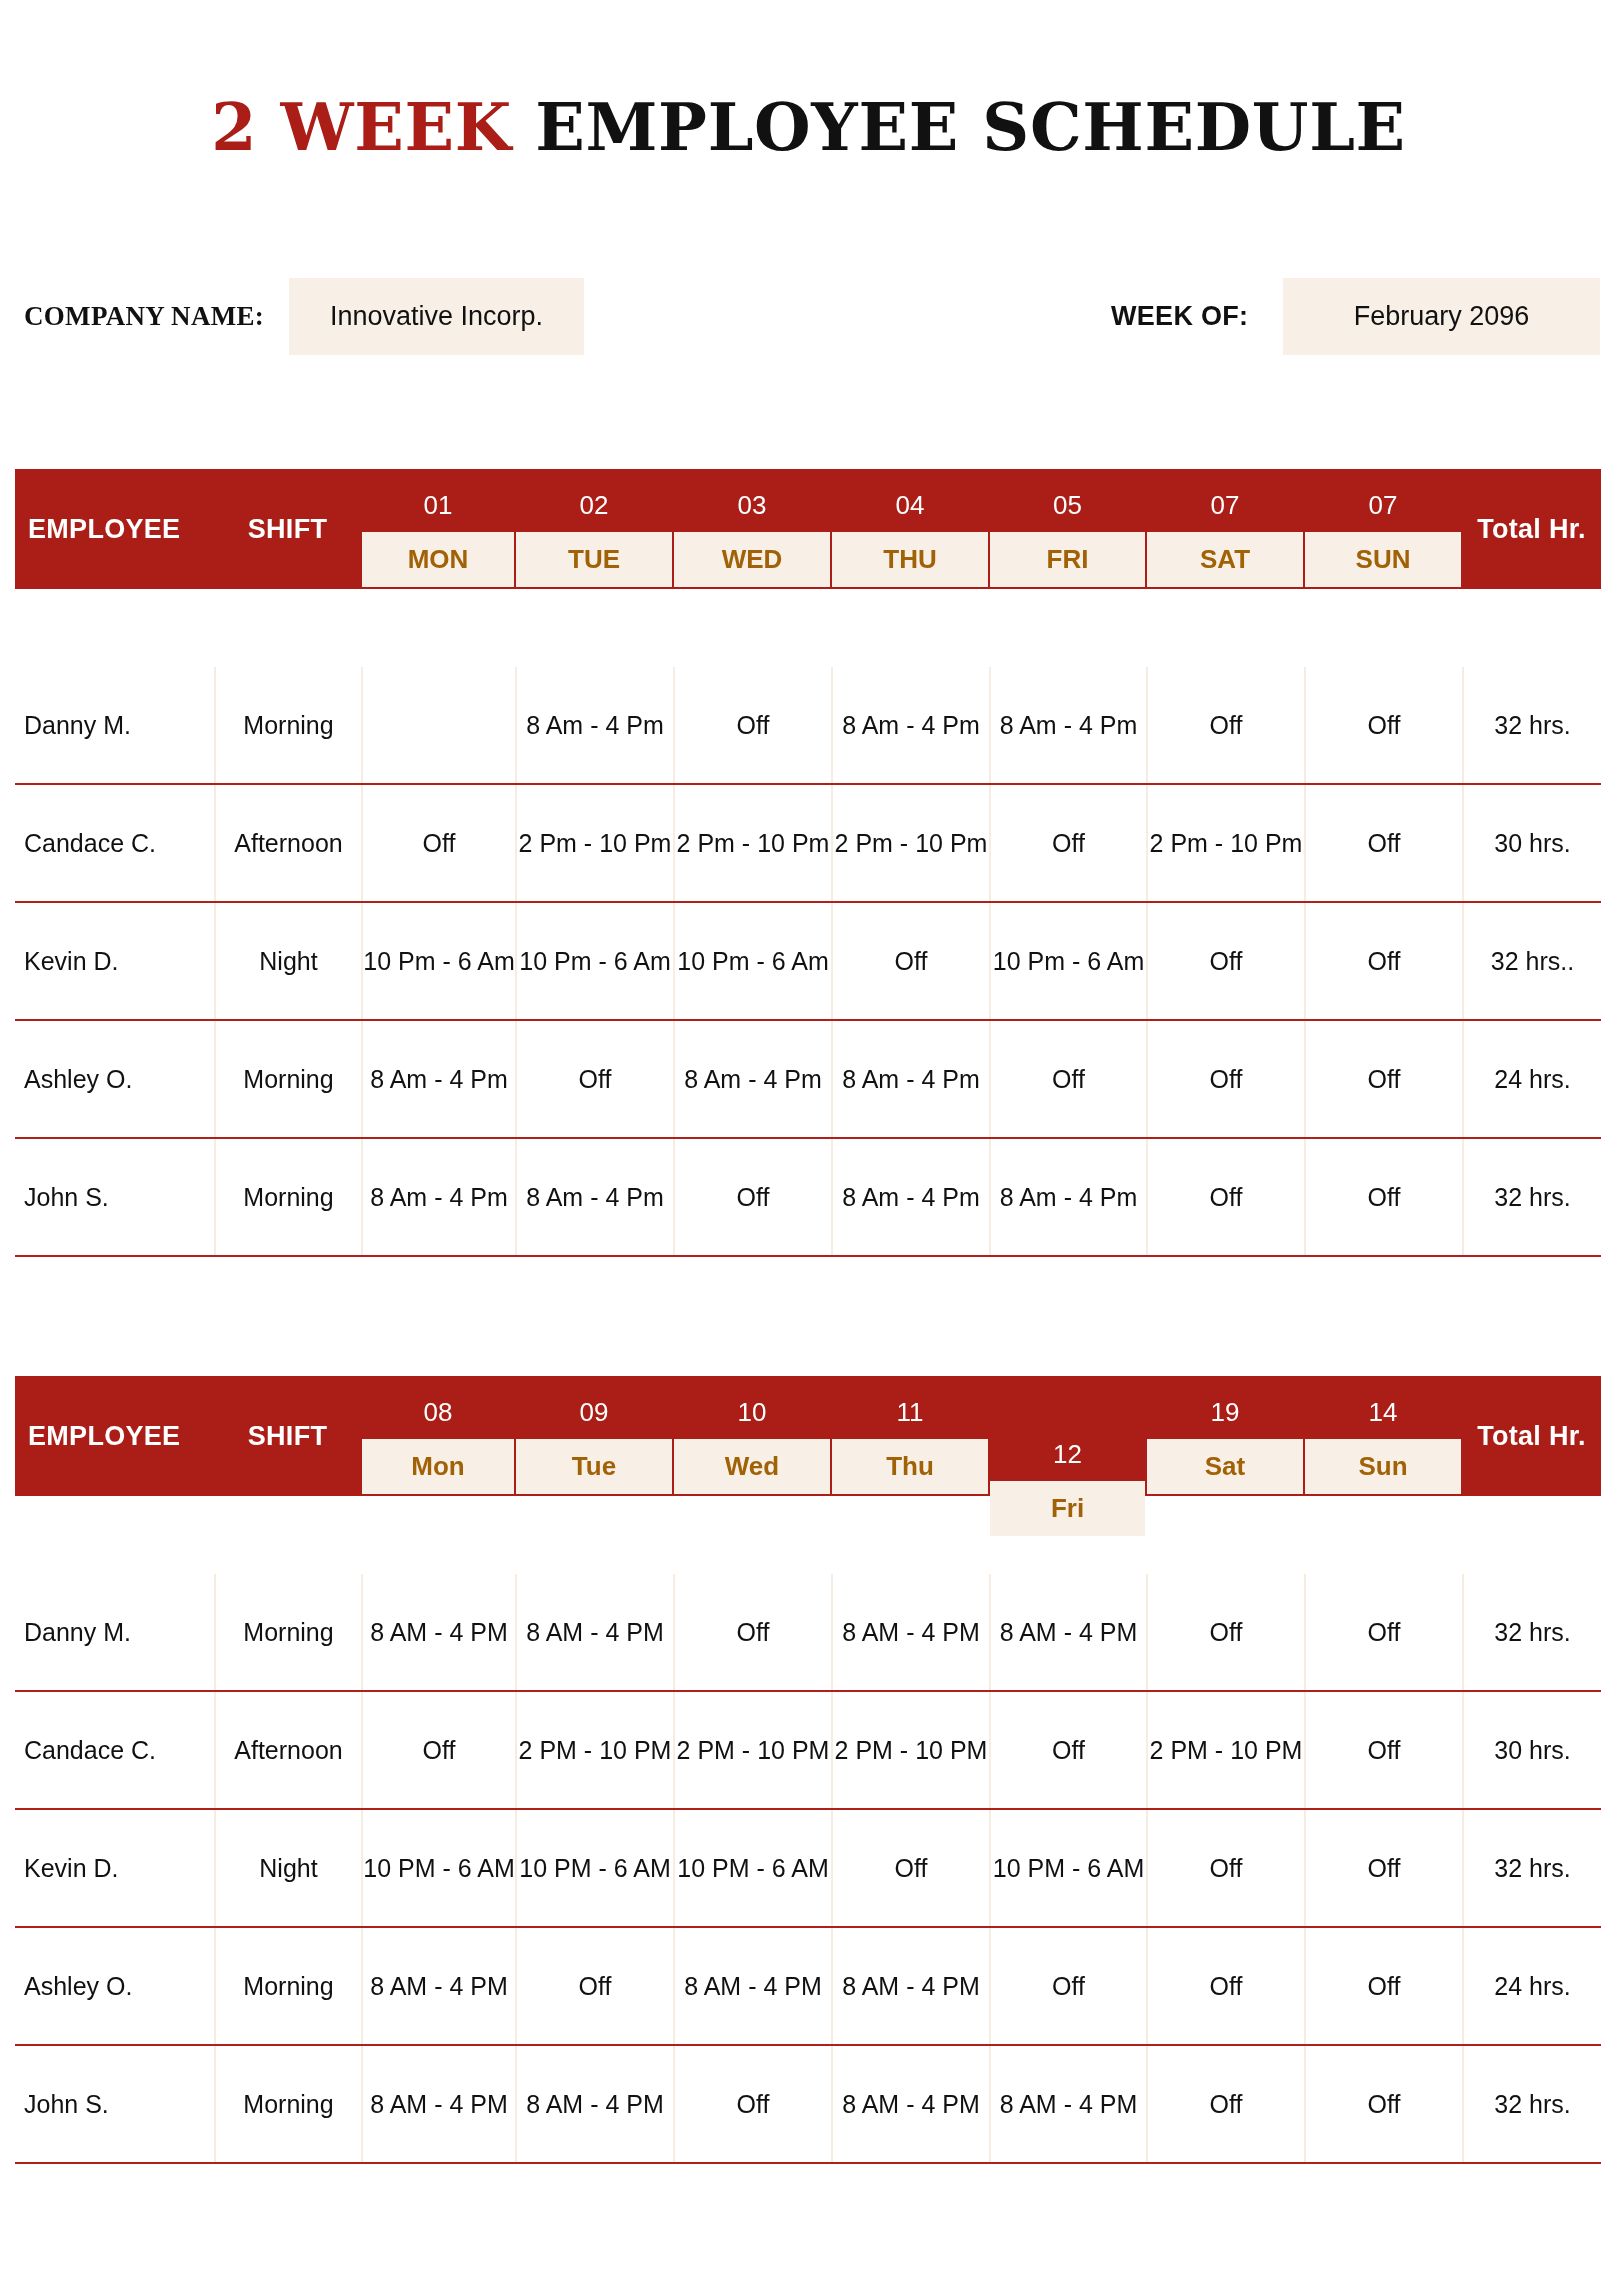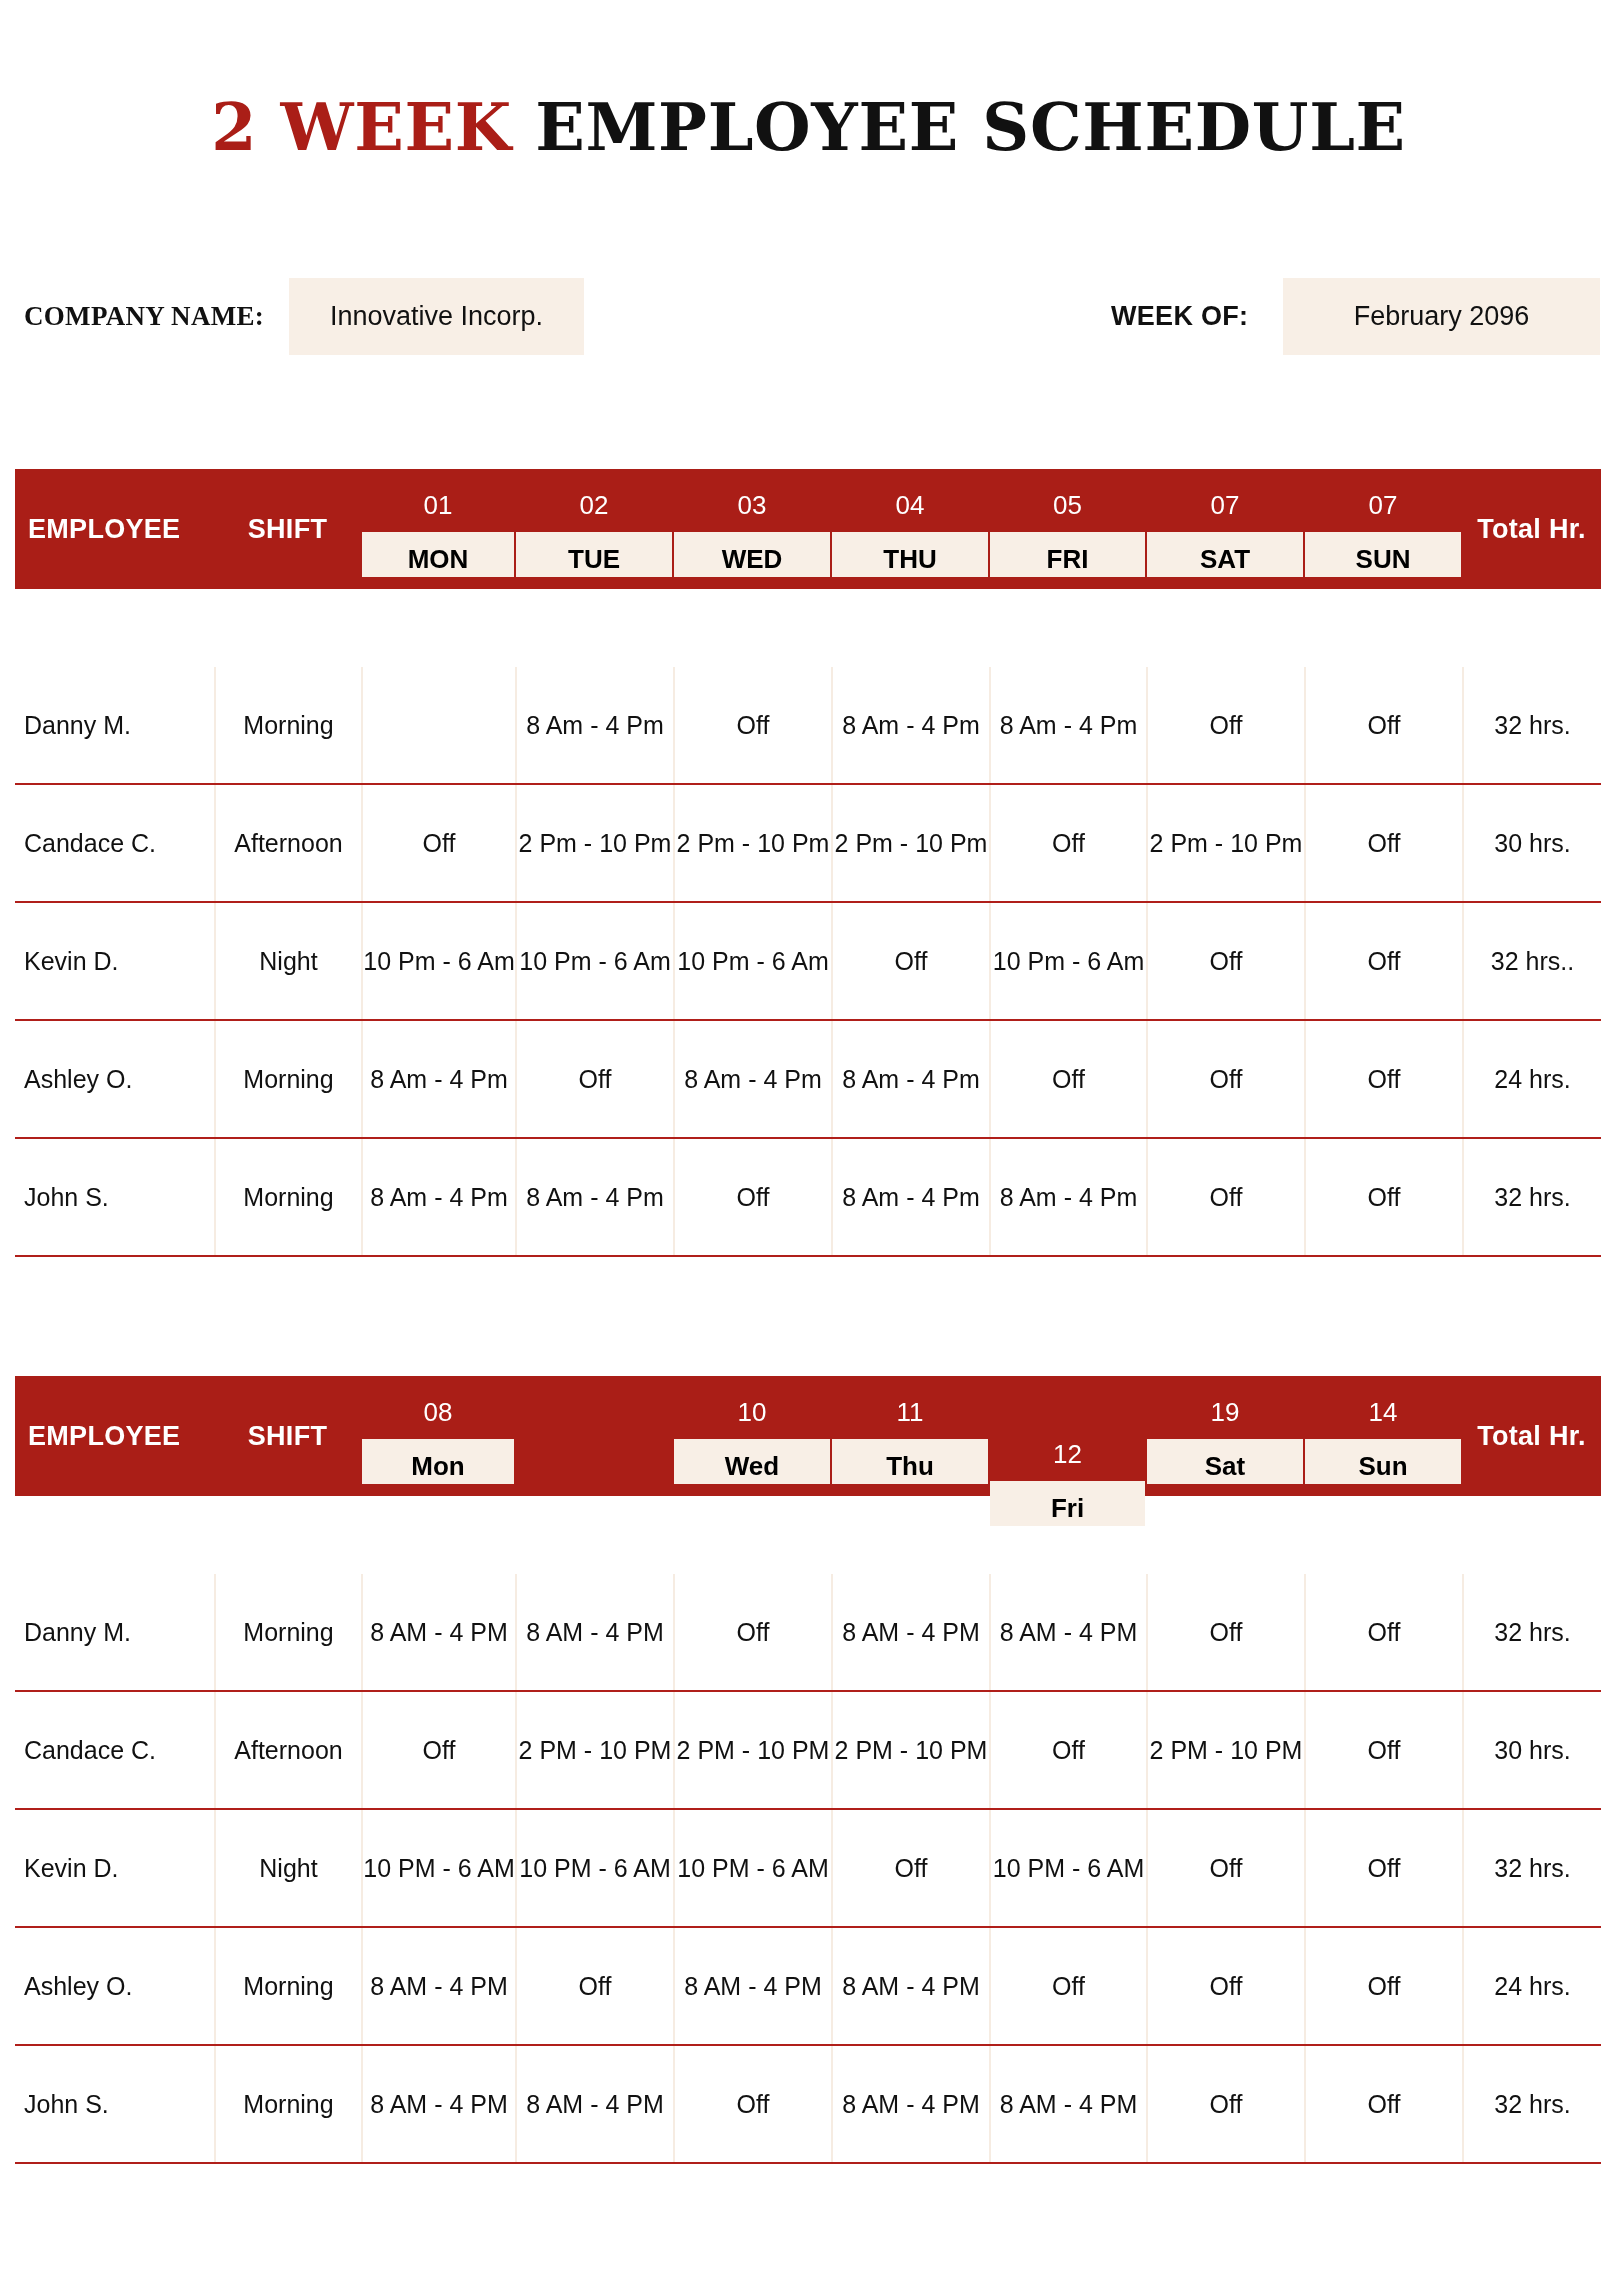--- a/index.html
+++ b/index.html
@@ -23,8 +23,8 @@
               font-weight: bold; font-size: 27px; letter-spacing: 0.3px; }
   .hdr .num { position: absolute; top: 19.5px; width: 100%; text-align: center; color: #fff;
               font-size: 26px; line-height: 33px; }
-  .hdr .day { position: absolute; top: 63px; height: 45px; left: 1.3px; right: 1.3px;
-              background: #f8efe6; color: #000000; font-weight: bold; font-size: 26px;
+  .hdr .day { position: absolute; top: 63px; height: 55px; left: 1.3px; right: 1.3px;
+              background: #f8efe6; color: #a16207; font-weight: bold; font-size: 26px;
               line-height: 55px; text-align: center; }
 
   .rows { position: relative; margin-top: 78px; }

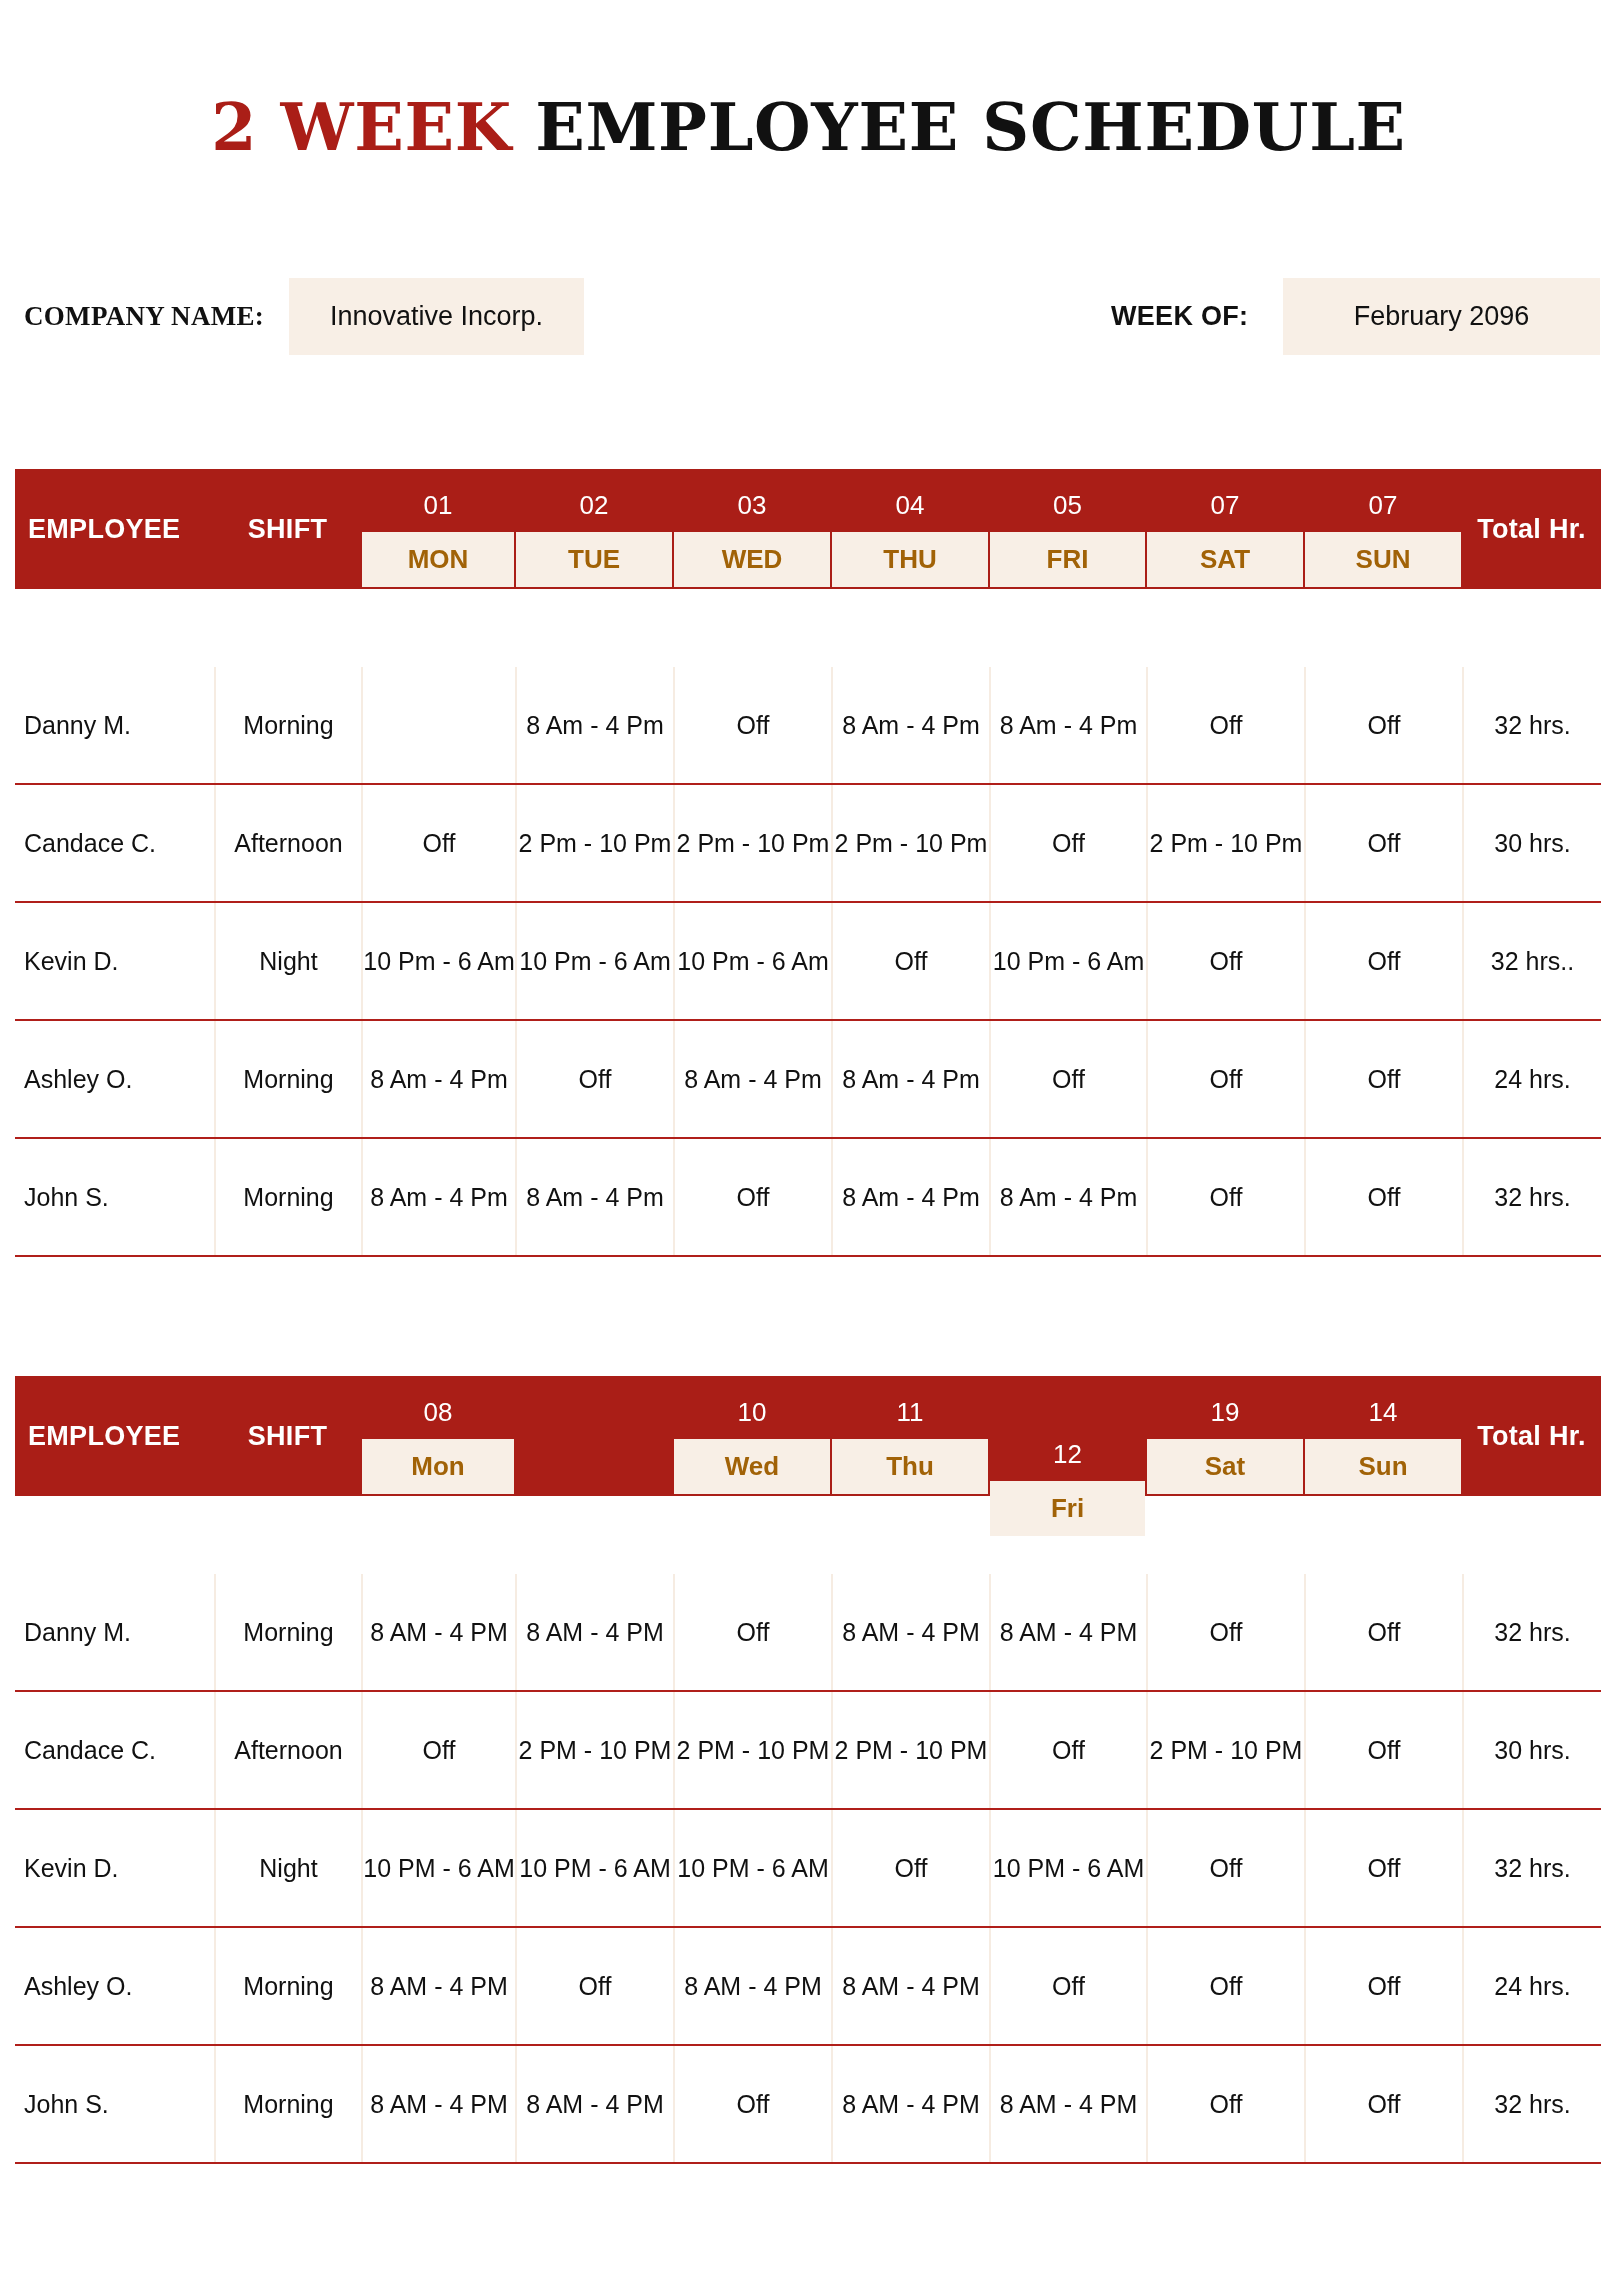--- a/index.html
+++ b/index.html
@@ -152,6 +152,10 @@
         <div class="num">08</div>
         <div class="day">Mon</div>
       </div>
+      <div class="col" style="left:500px;width:158px;">
+        <div class="num">09</div>
+        <div class="day">Tue</div>
+      </div>
       <div class="col" style="left:658px;width:158px;">
         <div class="num">10</div>
         <div class="day">Wed</div>

